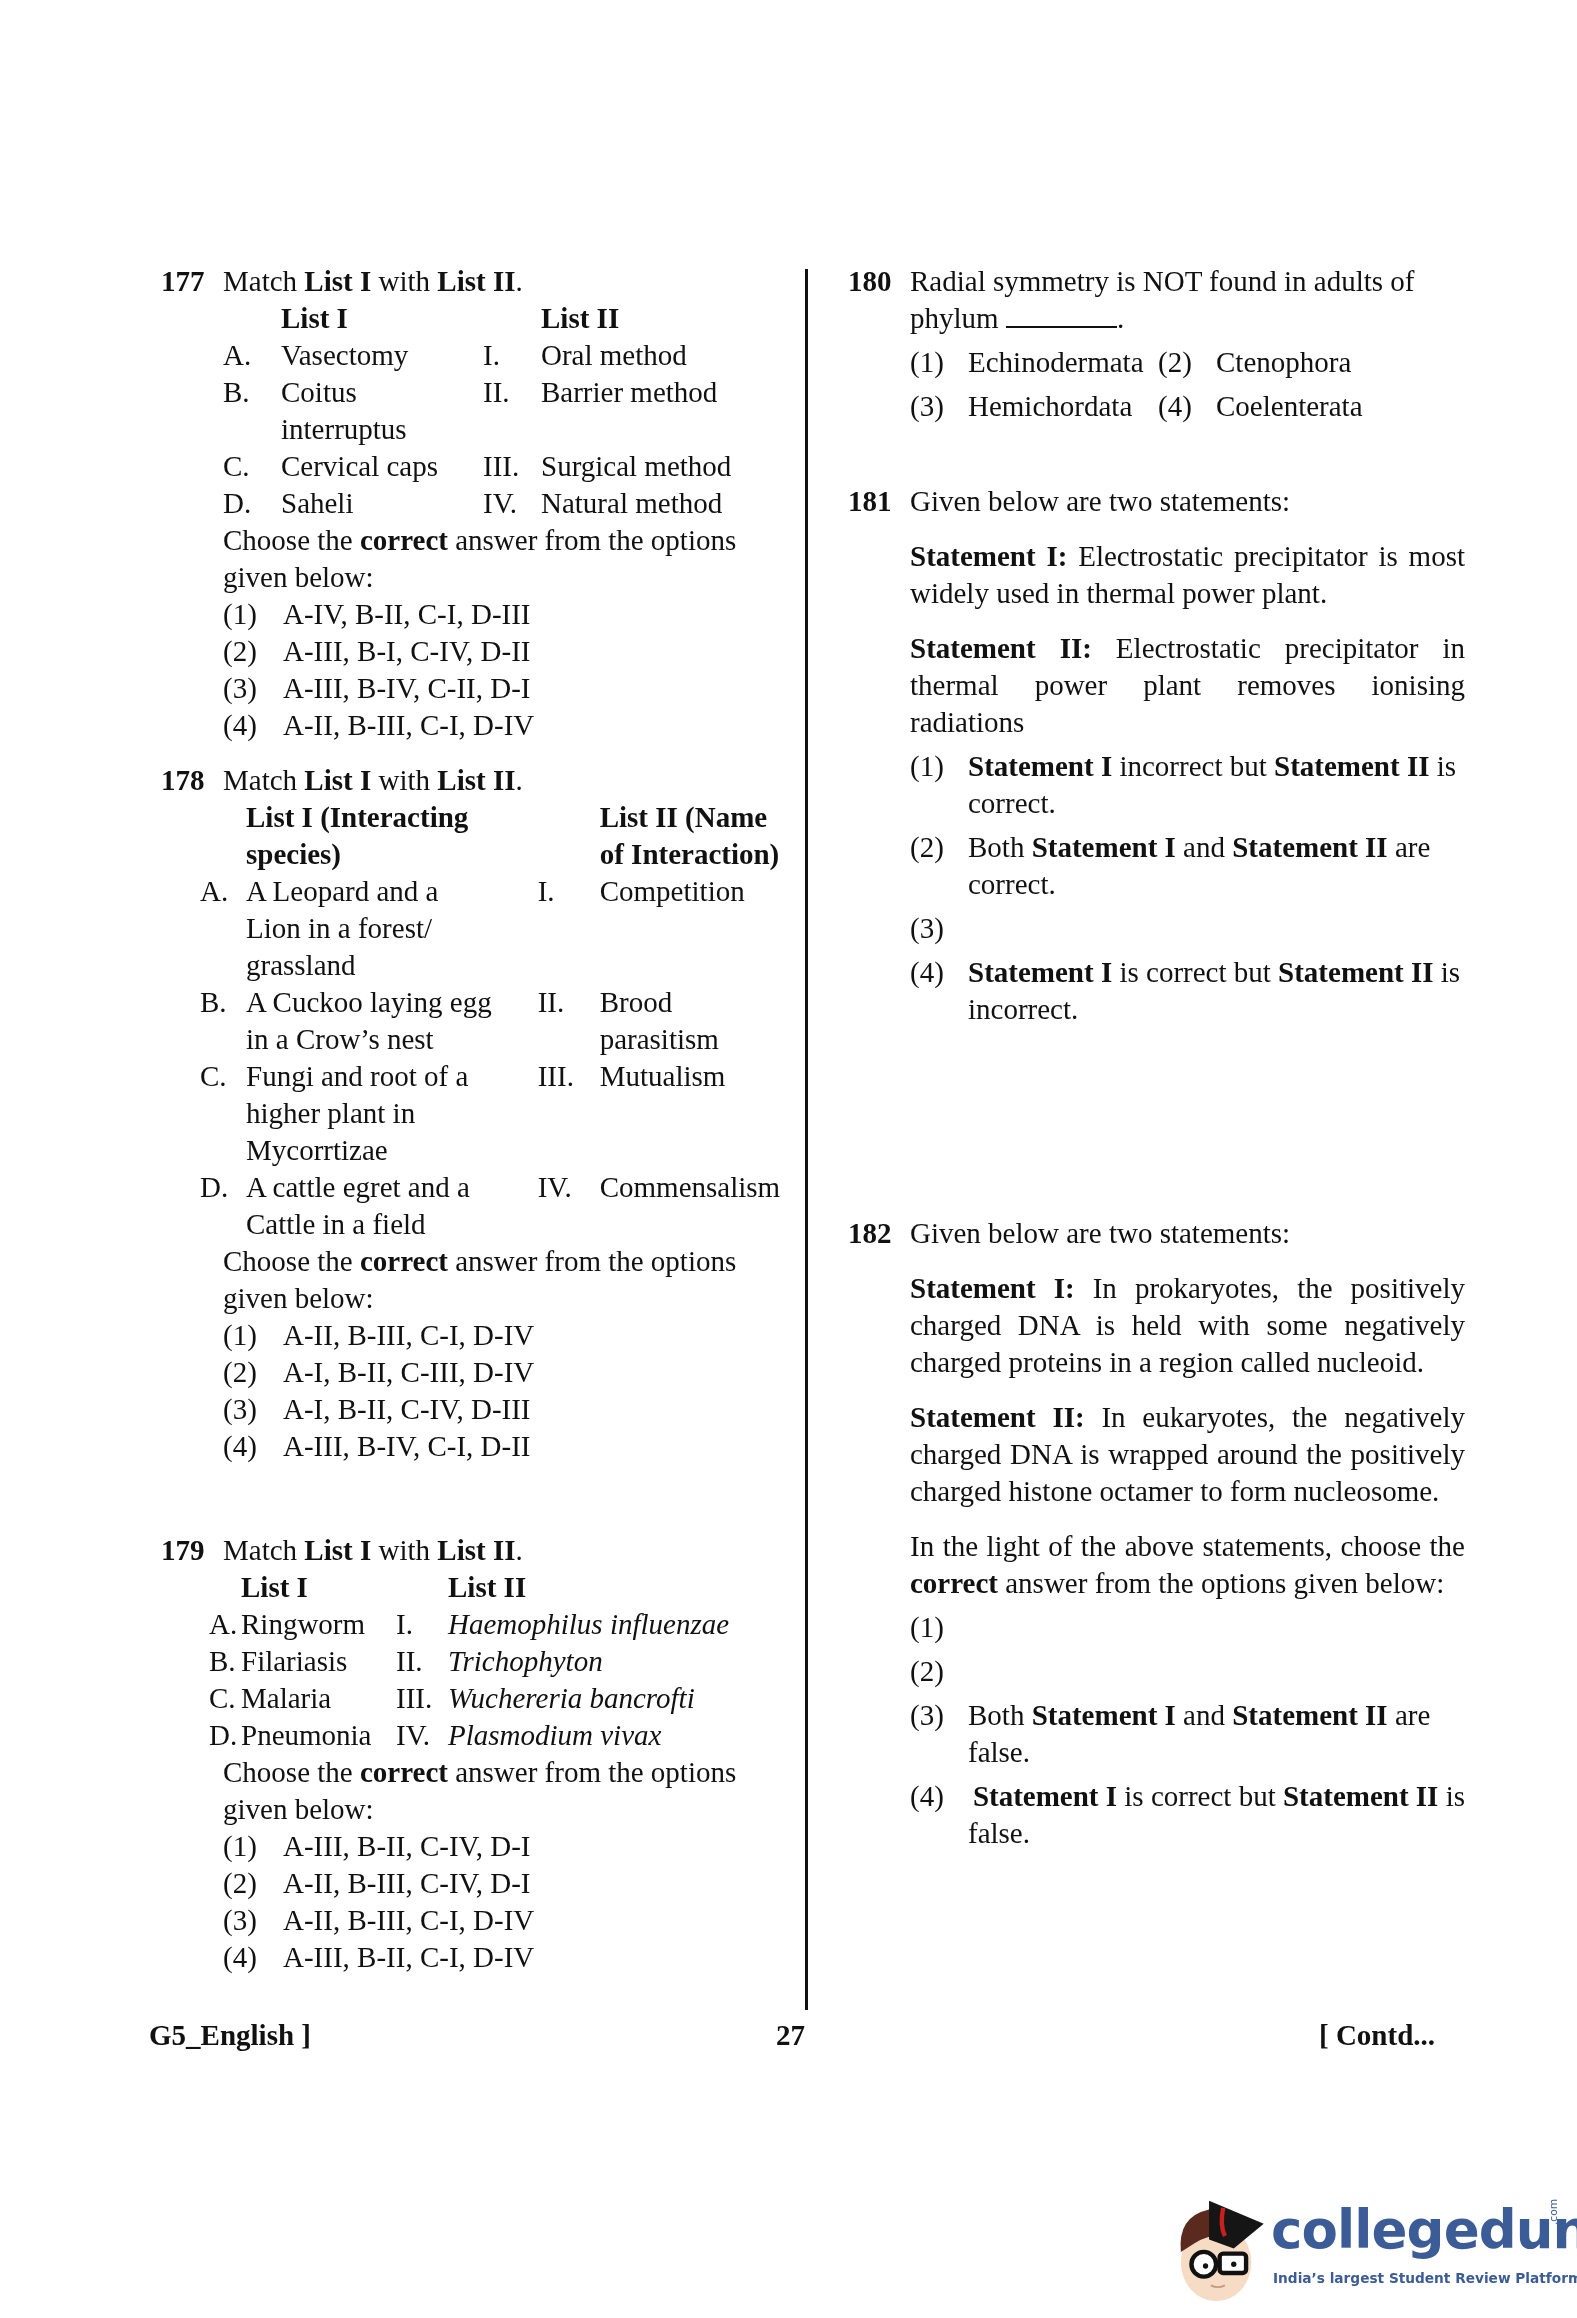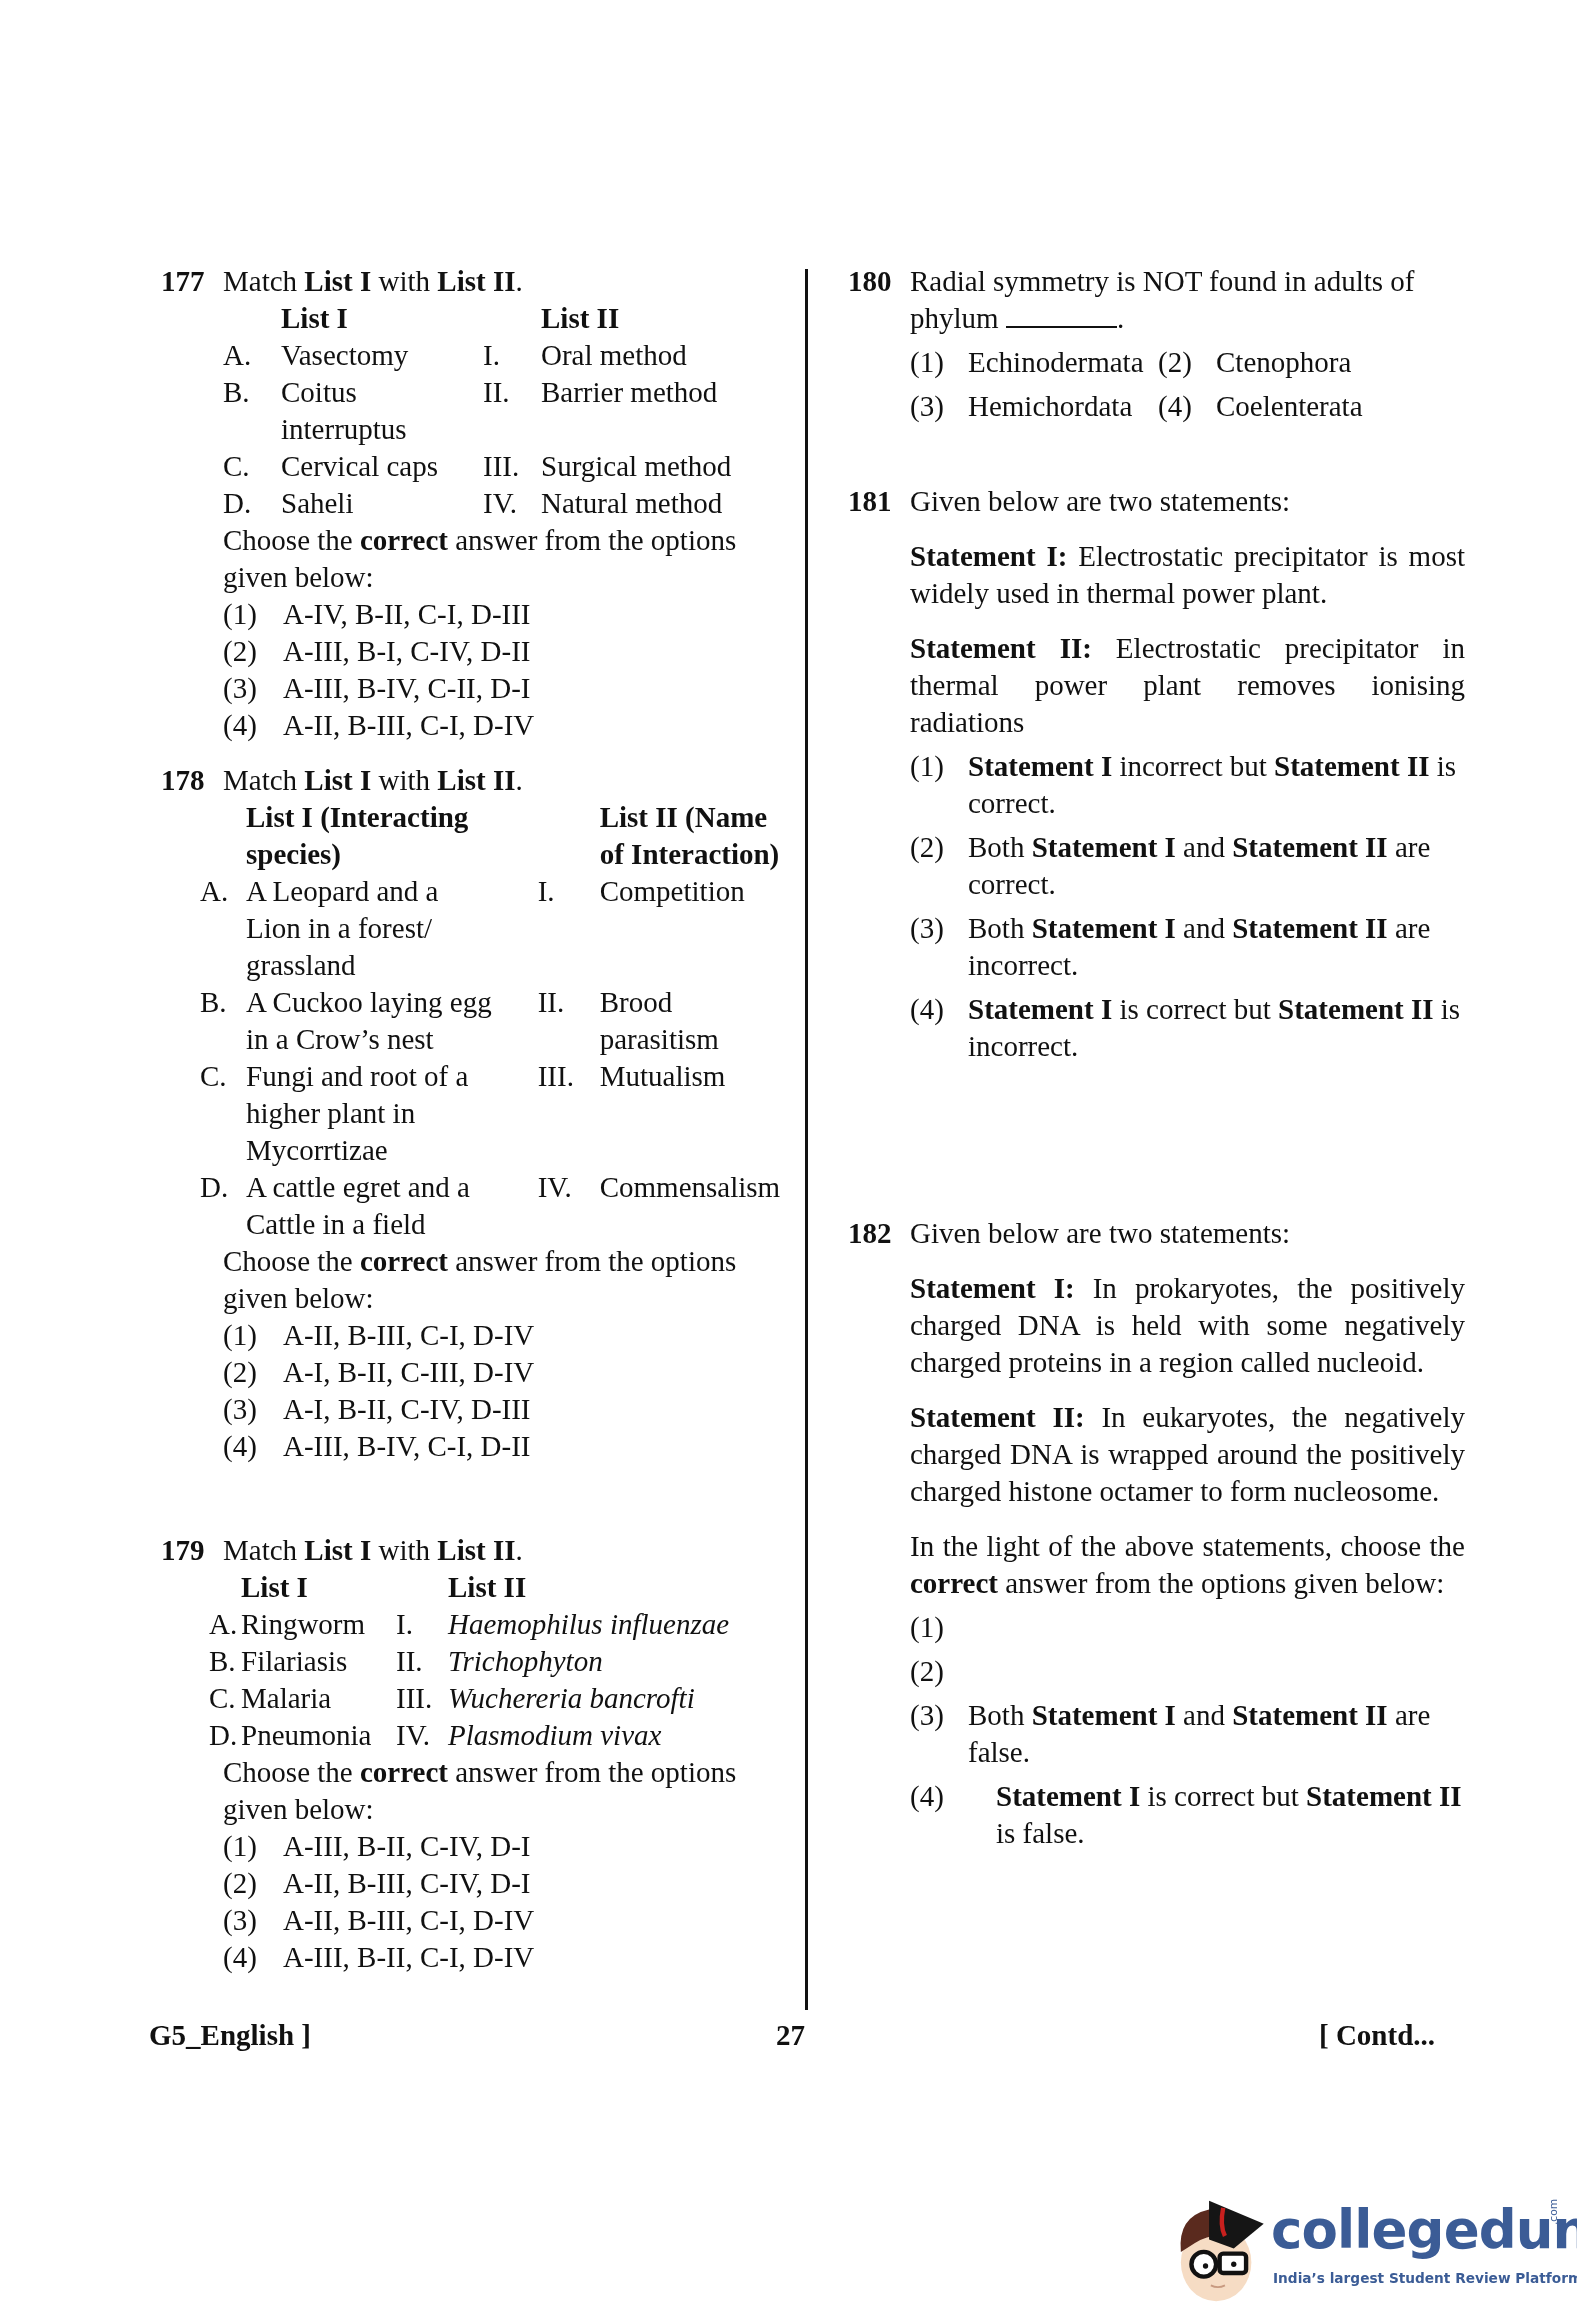--- a/index.html
+++ b/index.html
@@ -273,7 +273,6 @@
           </div>
         <div class="ropt">
             <span class="onum">(3)</span>
-            <span style="text-align: left;"><span>Both </span><span class="b">Statement I</span><span> and </span><span class="b">Statement II</span><span> are incorrect.</span></span>
           </div>
         <div class="ropt">
             <span class="onum">(4)</span>

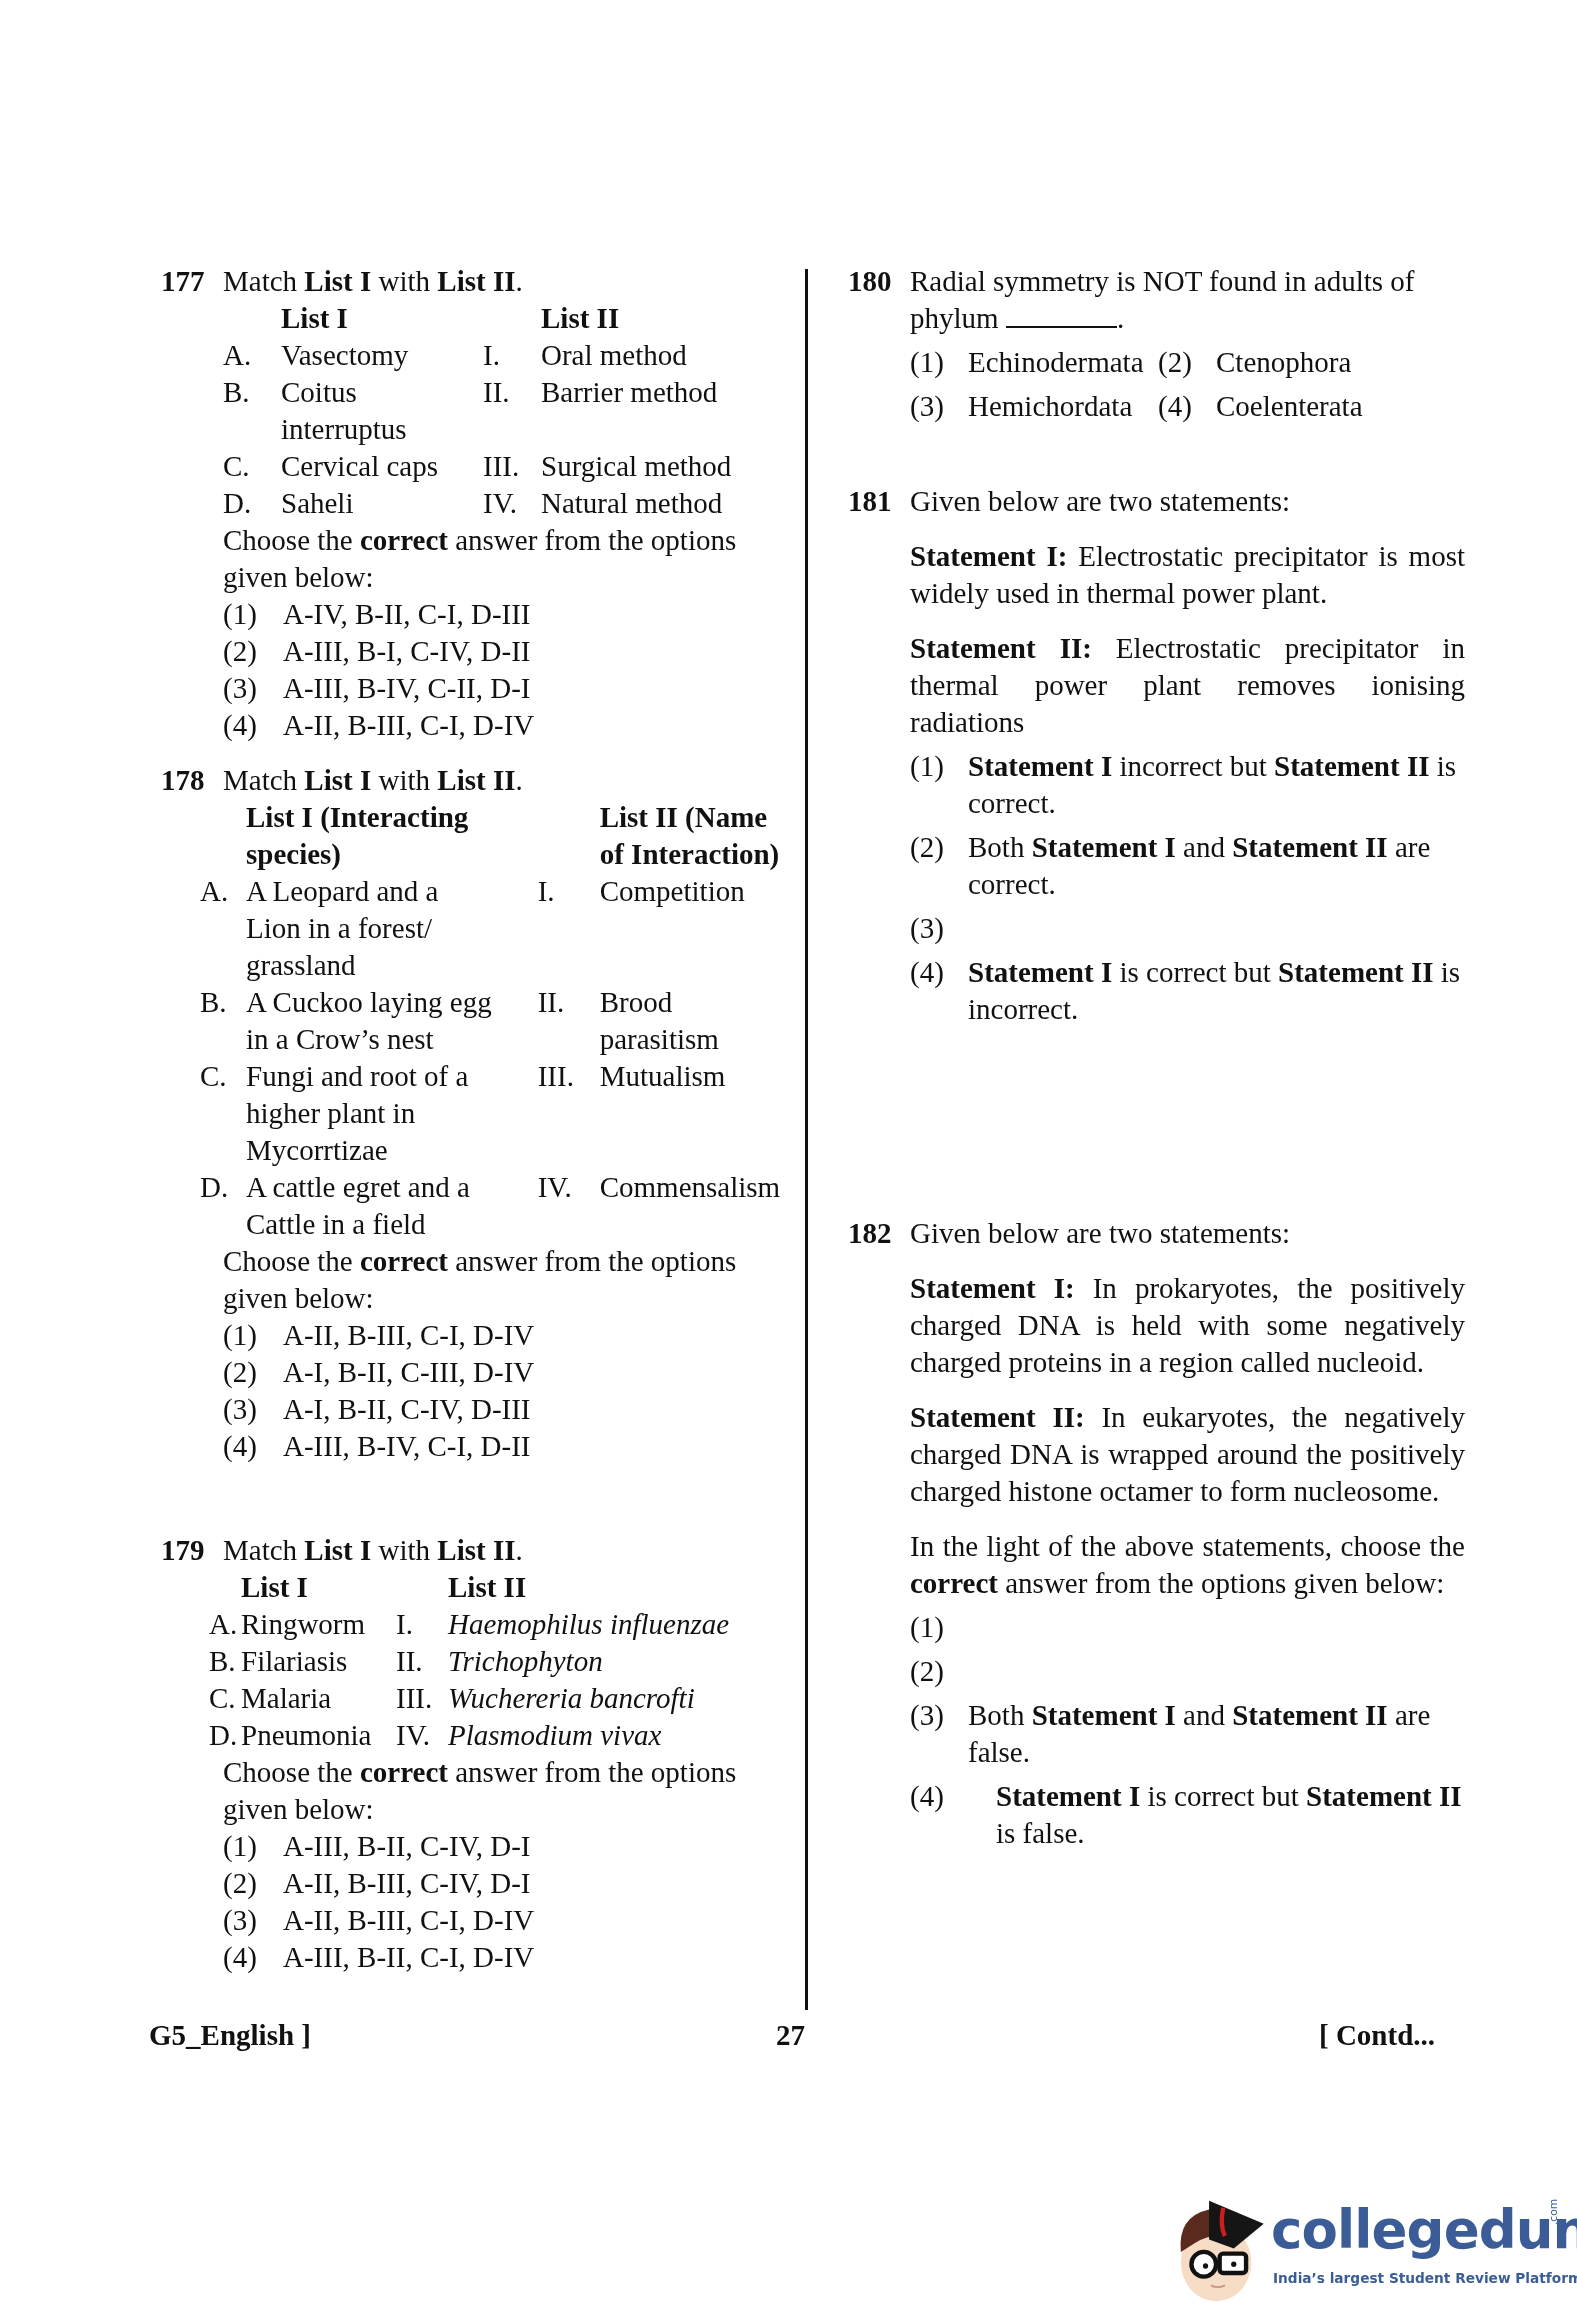--- a/index.html
+++ b/index.html
@@ -300,7 +300,7 @@
           </div>
         <div class="ropt">
             <span class="onum">(4)</span>
-            <span style="text-align: left; margin-left: 28px;"><span class="b">Statement I</span><span> is correct but </span><span class="b">Statement II</span><span> is false.</span></span>
+            <span style="text-align: right;"><span class="b">Statement I</span><span> is correct but </span><span class="b">Statement II</span><span> is false.</span></span>
           </div>
       </div>
     </div>

